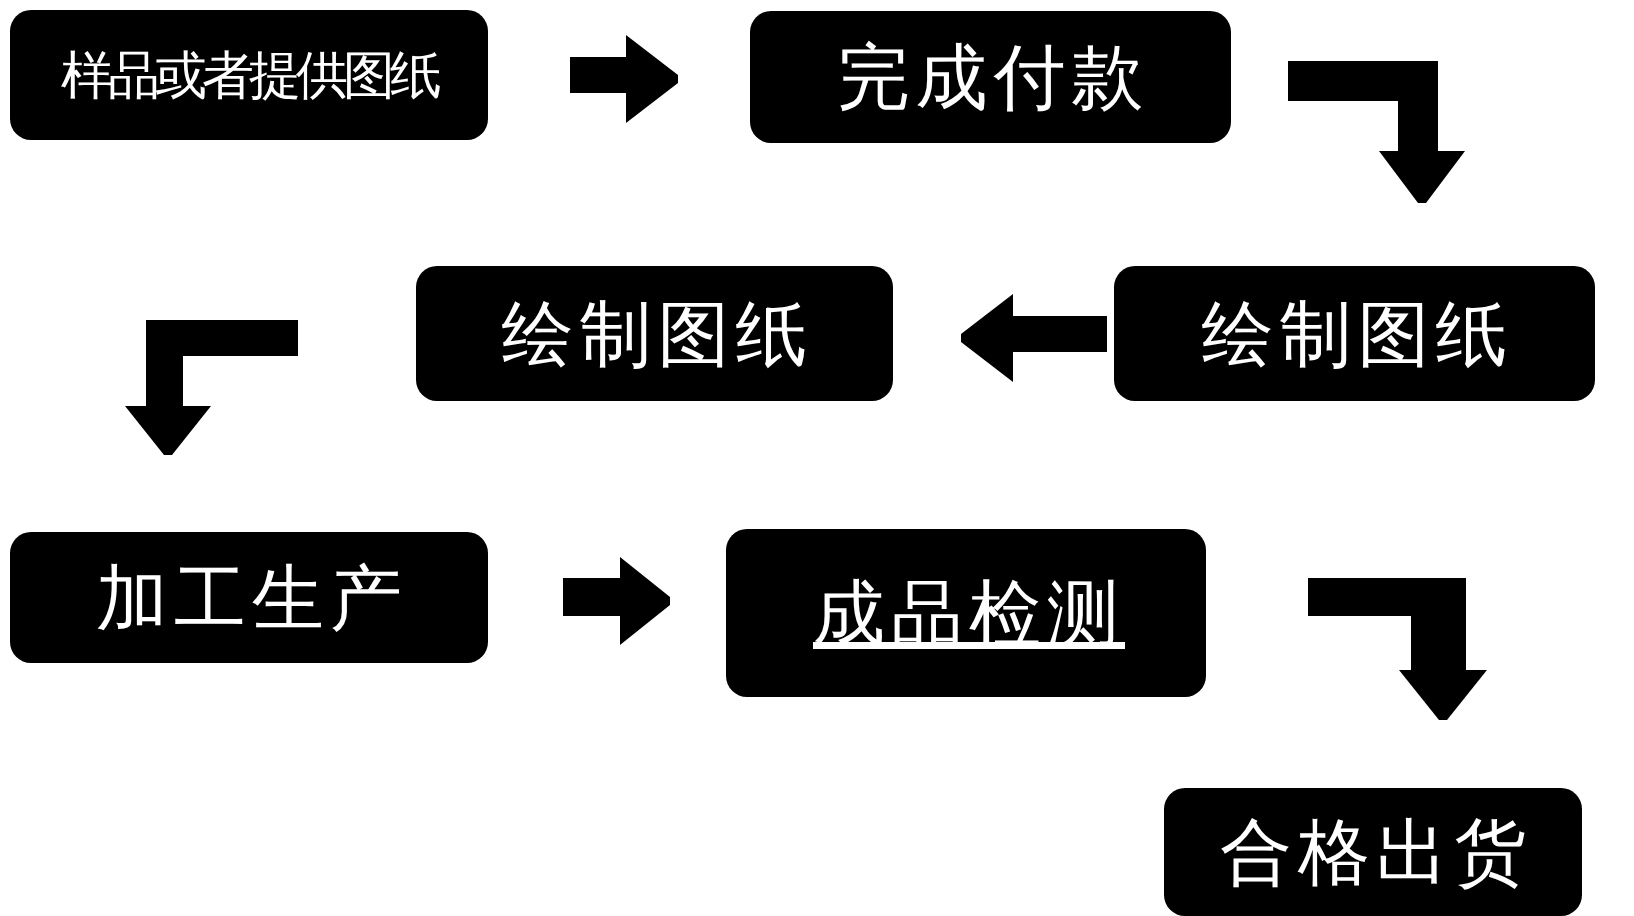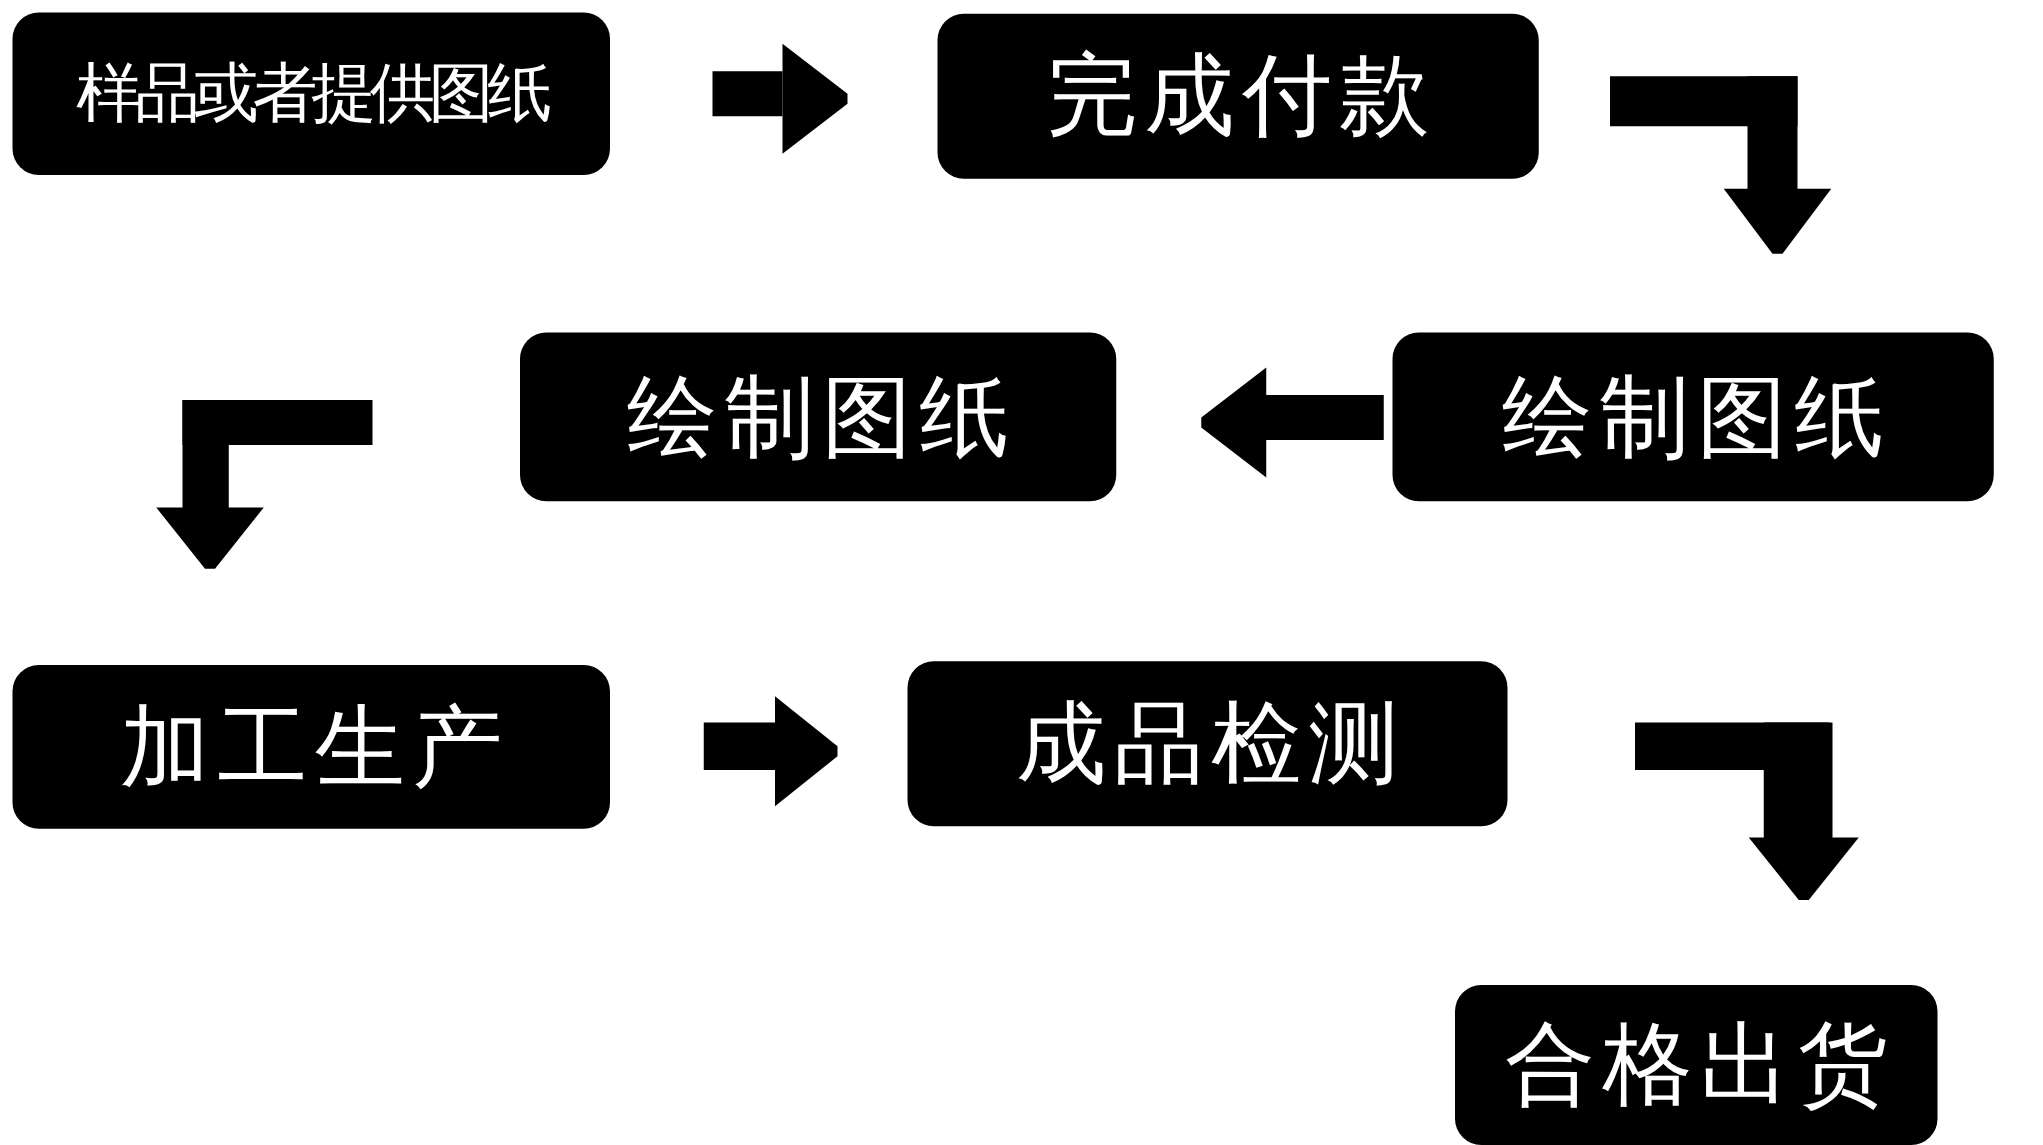--- a/index.html
+++ b/index.html
@@ -41,7 +41,7 @@
   #n3 { left: 1106px; top: 258px; width: 481px; height: 135px; }
   #n4 { left: 408px;  top: 258px; width: 477px; height: 135px; }
   #n5 { left: 2px;    top: 524px; width: 478px; height: 131px; }
-  #n6 { left: 718px;  top: 521px; width: 480px; height: 132px; }
+  #n6 { left: 718px;  top: 521px; width: 480px; height: 168px; text-decoration: underline; }
   #n7 { left: 1156px; top: 780px; width: 386px; height: 128px; }
 
   

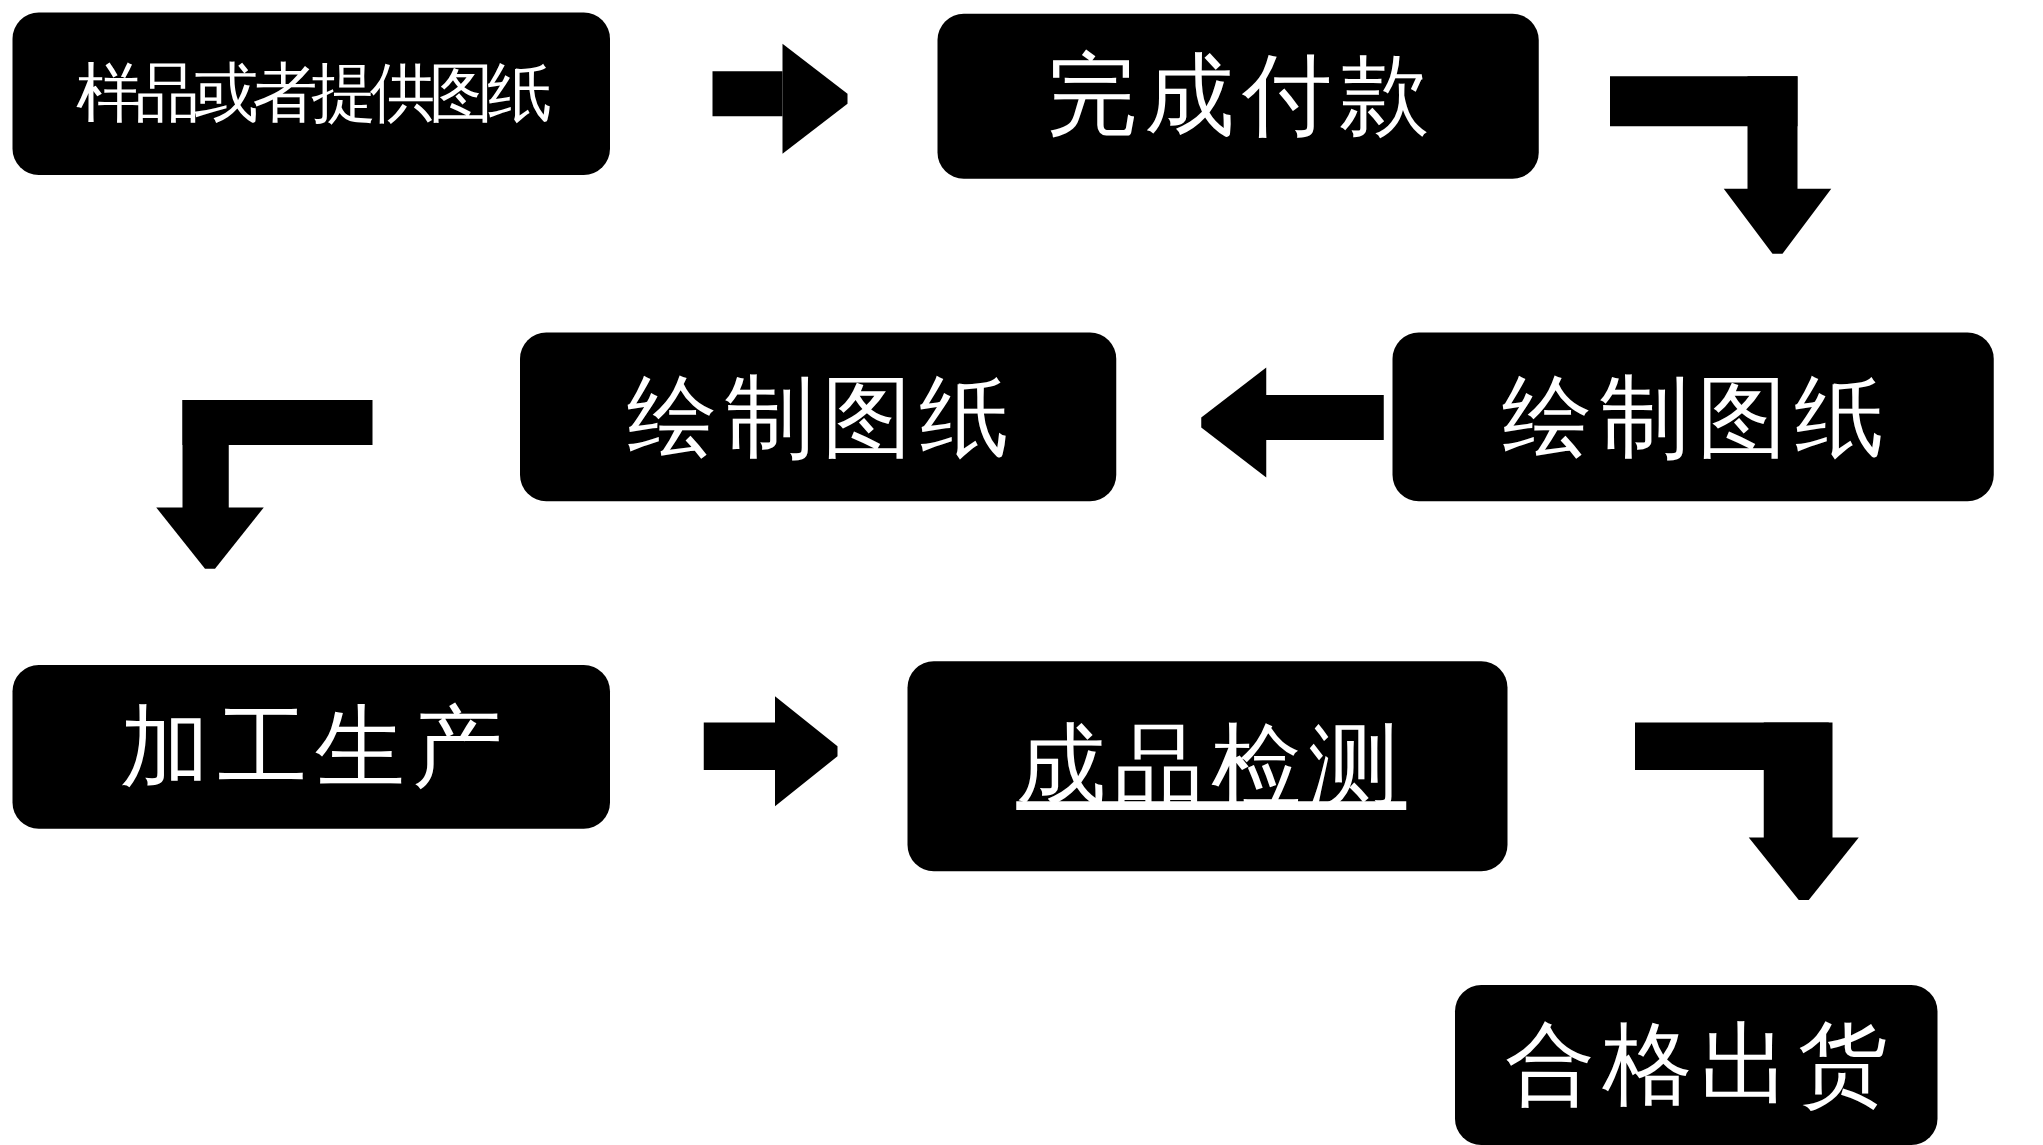--- a/index.html
+++ b/index.html
@@ -42,7 +42,7 @@
   #n4 { left: 408px;  top: 258px; width: 477px; height: 135px; }
   #n5 { left: 2px;    top: 524px; width: 478px; height: 131px; }
   #n6 { left: 718px;  top: 521px; width: 480px; height: 168px; text-decoration: underline; }
-  #n7 { left: 1156px; top: 780px; width: 386px; height: 128px; }
+  #n7 { left: 1156px; top: 780px; width: 418px; height: 128px; }
 
   
   .arrow { position: absolute; }

